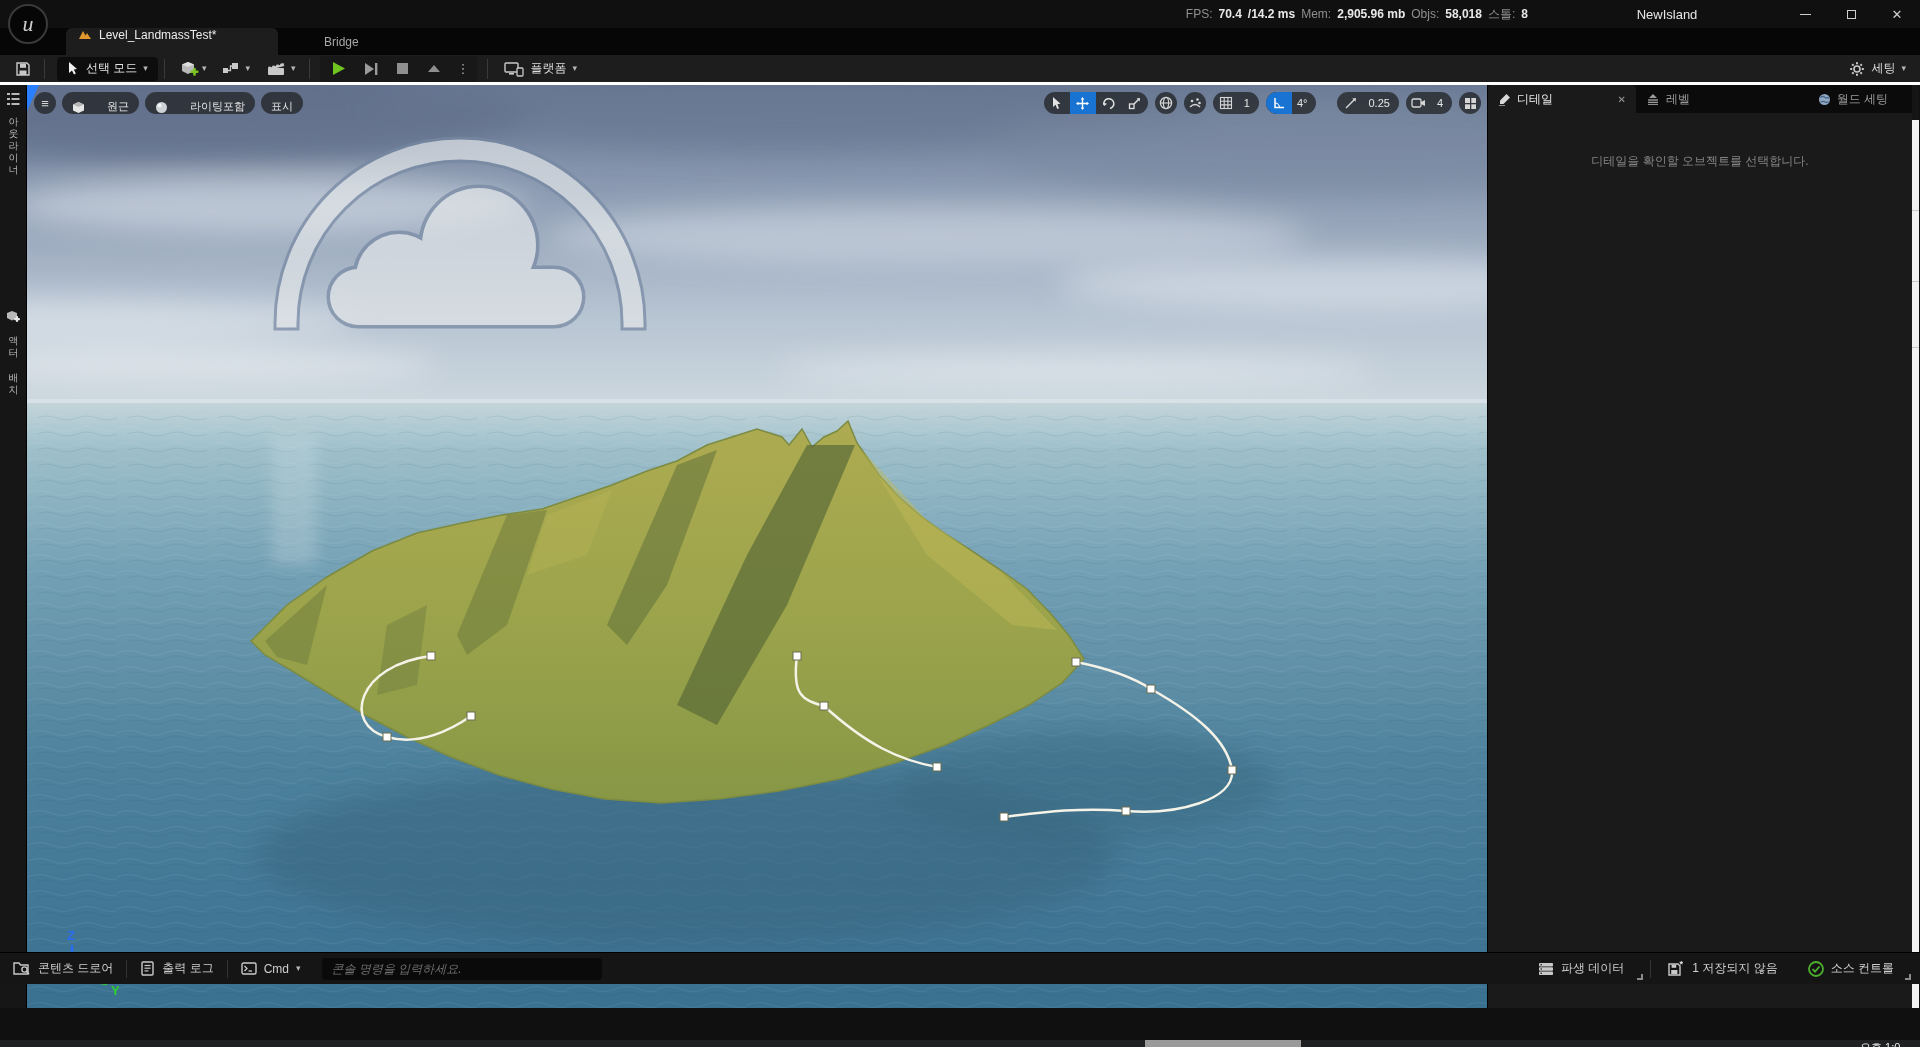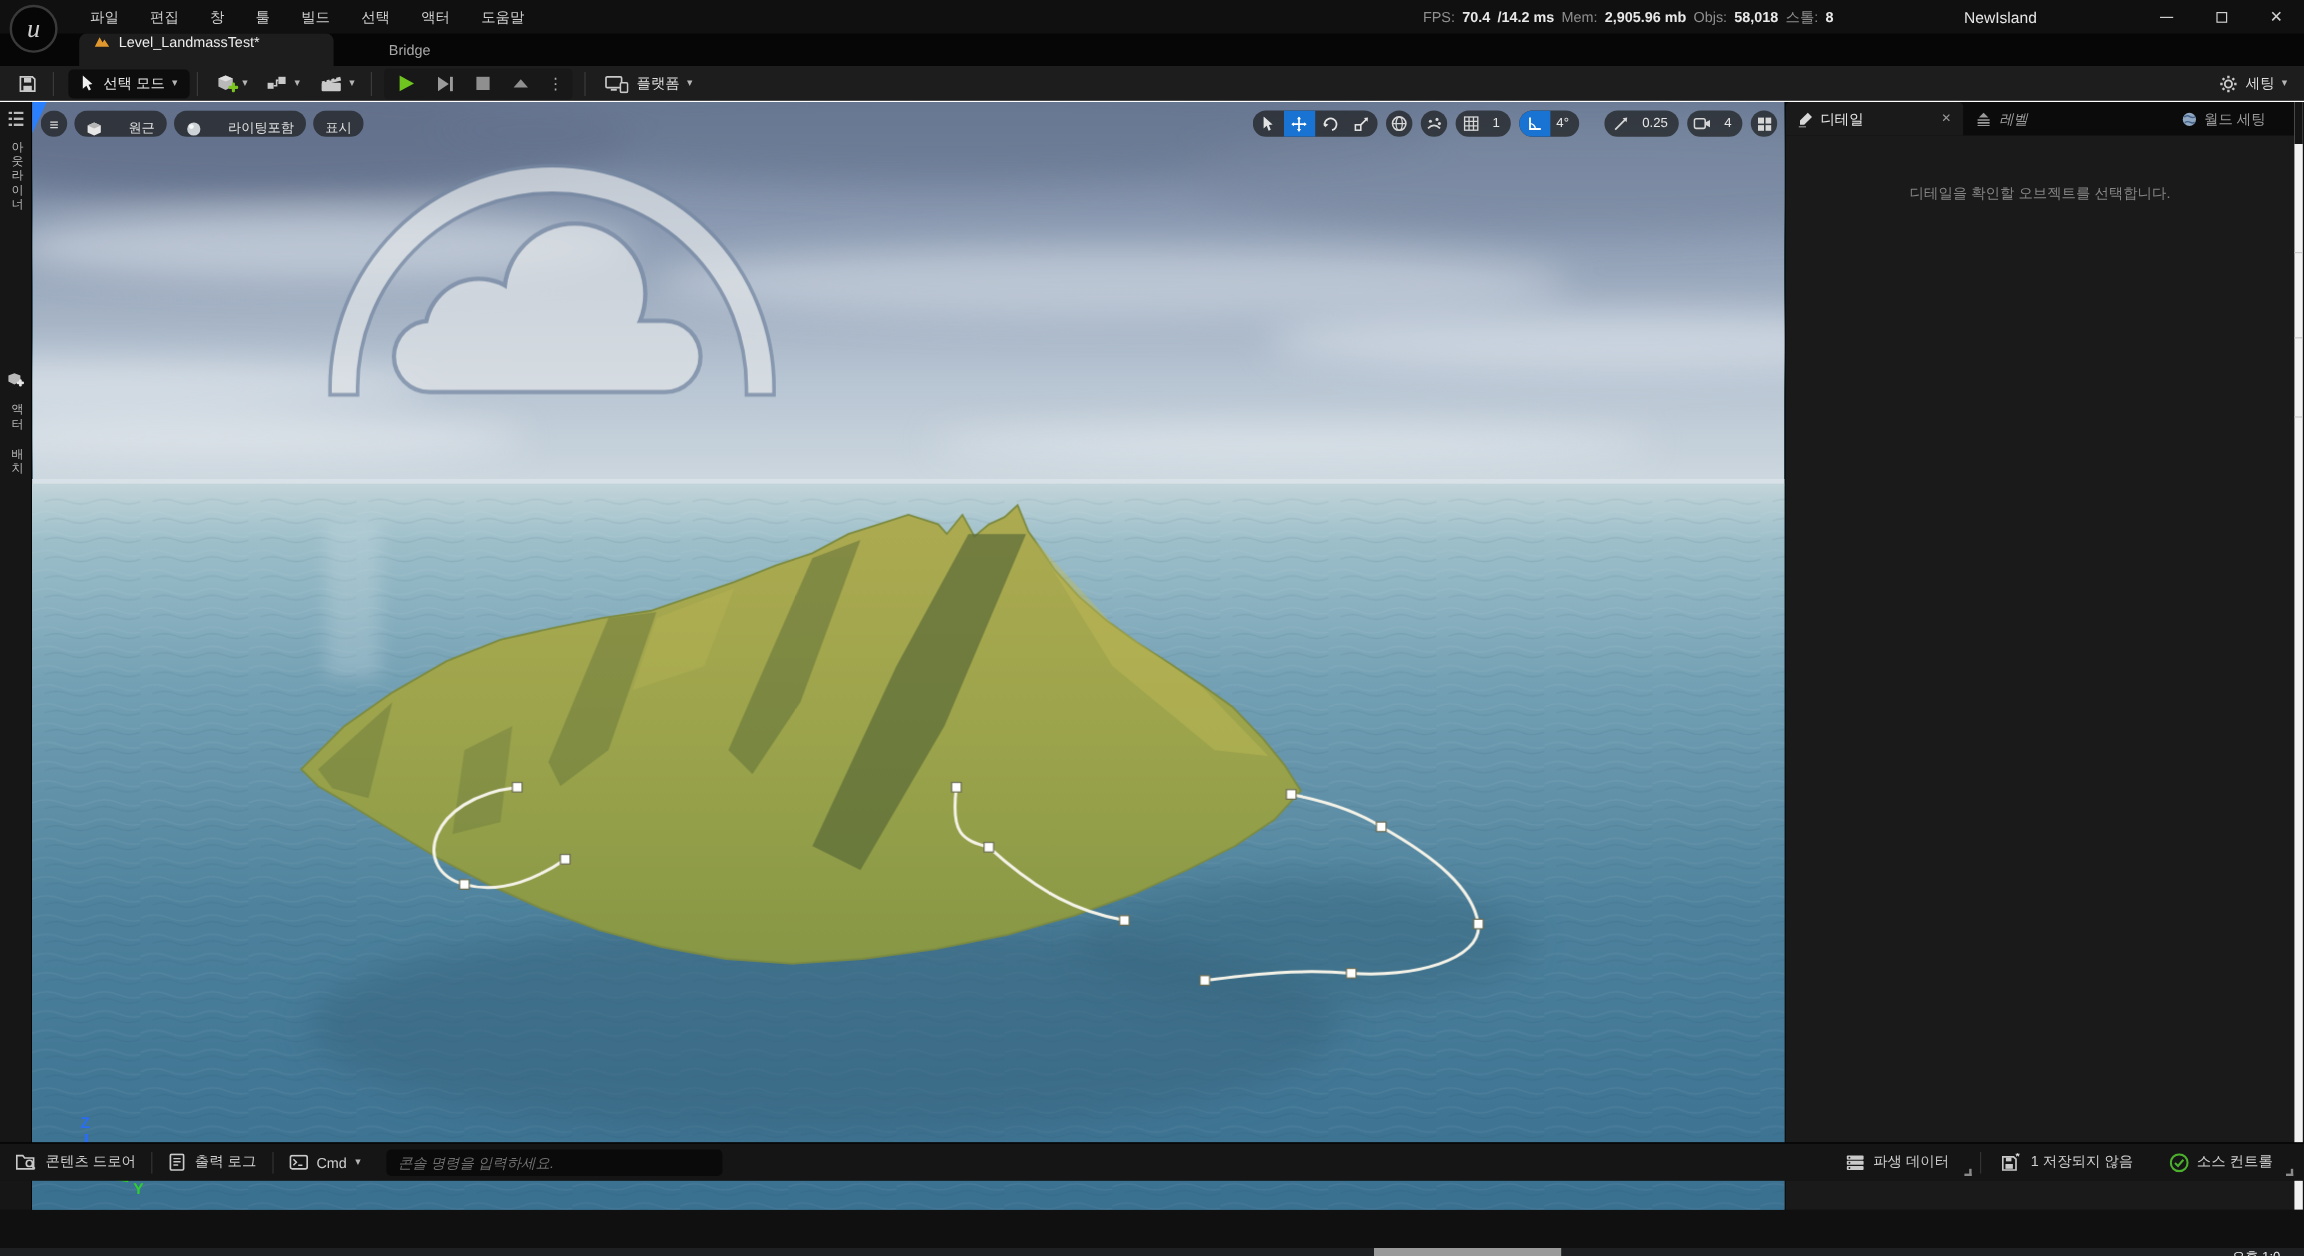--- a/index.html
+++ b/index.html
@@ -101,16 +101,6 @@
     <div class="ue-logo">
         <span>u</span>
       </div>
-    <div class="menus">
-      <span class="menu-item">파일</span>
-      <span class="menu-item">편집</span>
-      <span class="menu-item">창</span>
-      <span class="menu-item">툴</span>
-      <span class="menu-item">빌드</span>
-      <span class="menu-item">선택</span>
-      <span class="menu-item">액터</span>
-      <span class="menu-item">도움말</span>
-    </div>
     <div class="title-stats">
       <span class="lbl">FPS:</span>
       <span class="val">70.4</span>

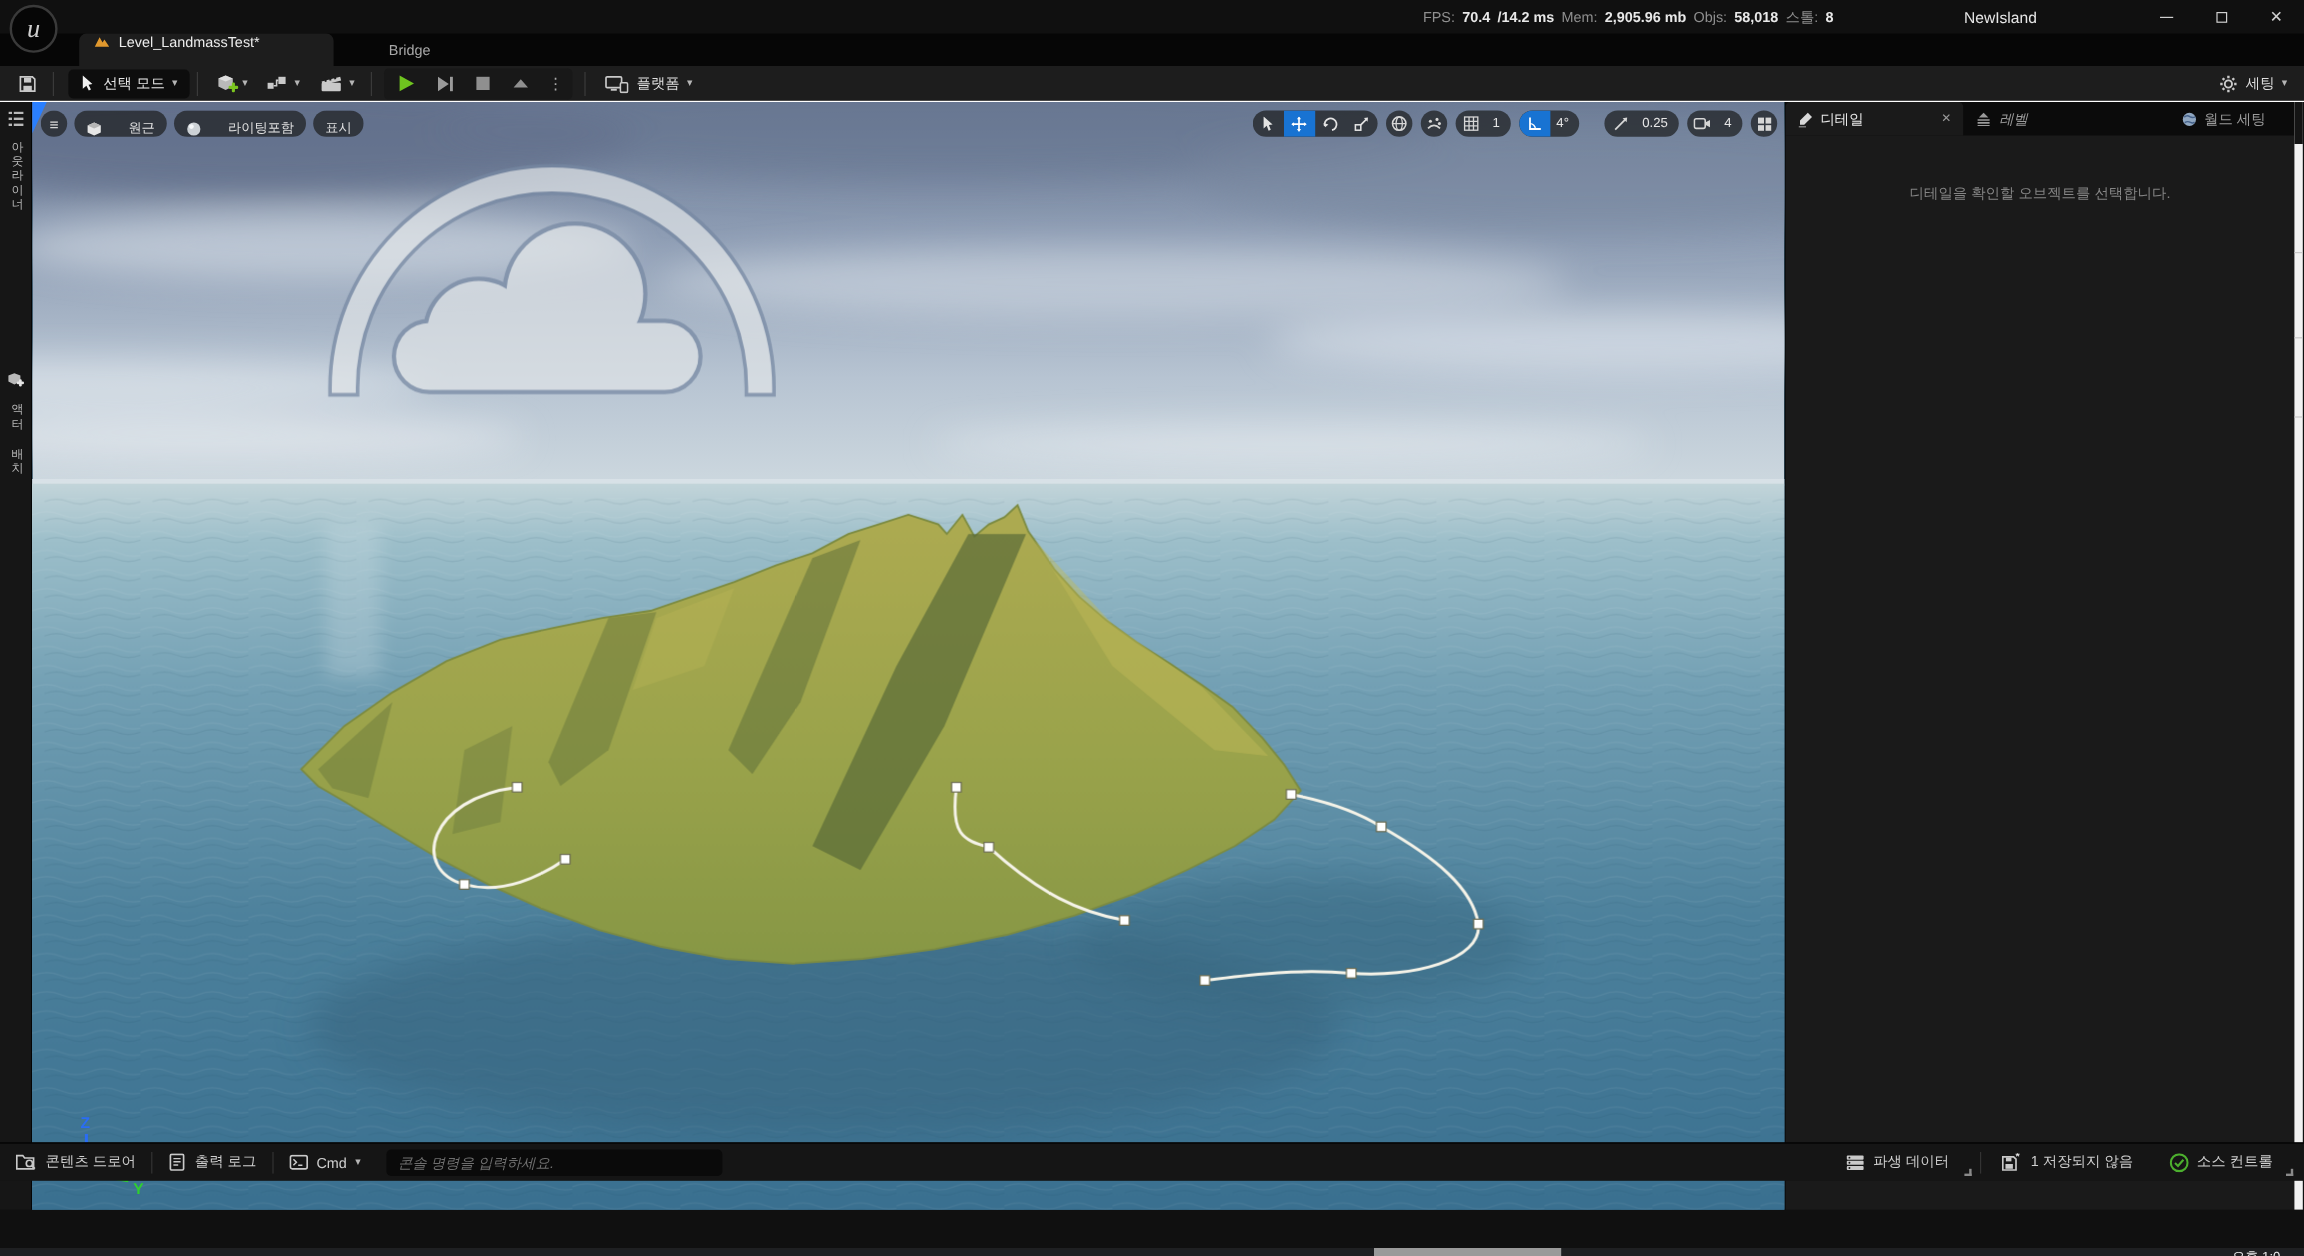--- a/index.html
+++ b/index.html
@@ -28,7 +28,7 @@
   .plain-tab { margin-left:32px; height:27px; display:flex; align-items:center; padding:0 14px; font-size:12px; color:#a8a8a8; }
 
   
-  .toolbar { position:absolute; left:0; top:55px; width:1920px; height:30px; background:#1d1d1d; display:flex; align-items:center; border-bottom:1px solid #ffffff; }
+  .toolbar { position:absolute; left:0; top:55px; width:1920px; height:30px; background:#1d1d1d; display:flex; align-items:center; border-bottom:3px solid #ffffff; }
   .tb-btn { height:24px; display:flex; align-items:center; justify-content:center; padding:0 7px; color:#c9c9c9; }
   .tb-sep { width:1px; height:20px; background:#3a3a3a; margin:0 6px; }
   .mode-pill { height:24px; background:#0d0d0d; border-radius:4px; display:flex; align-items:center; gap:6px; padding:0 10px 0 8px; margin-left:6px; }

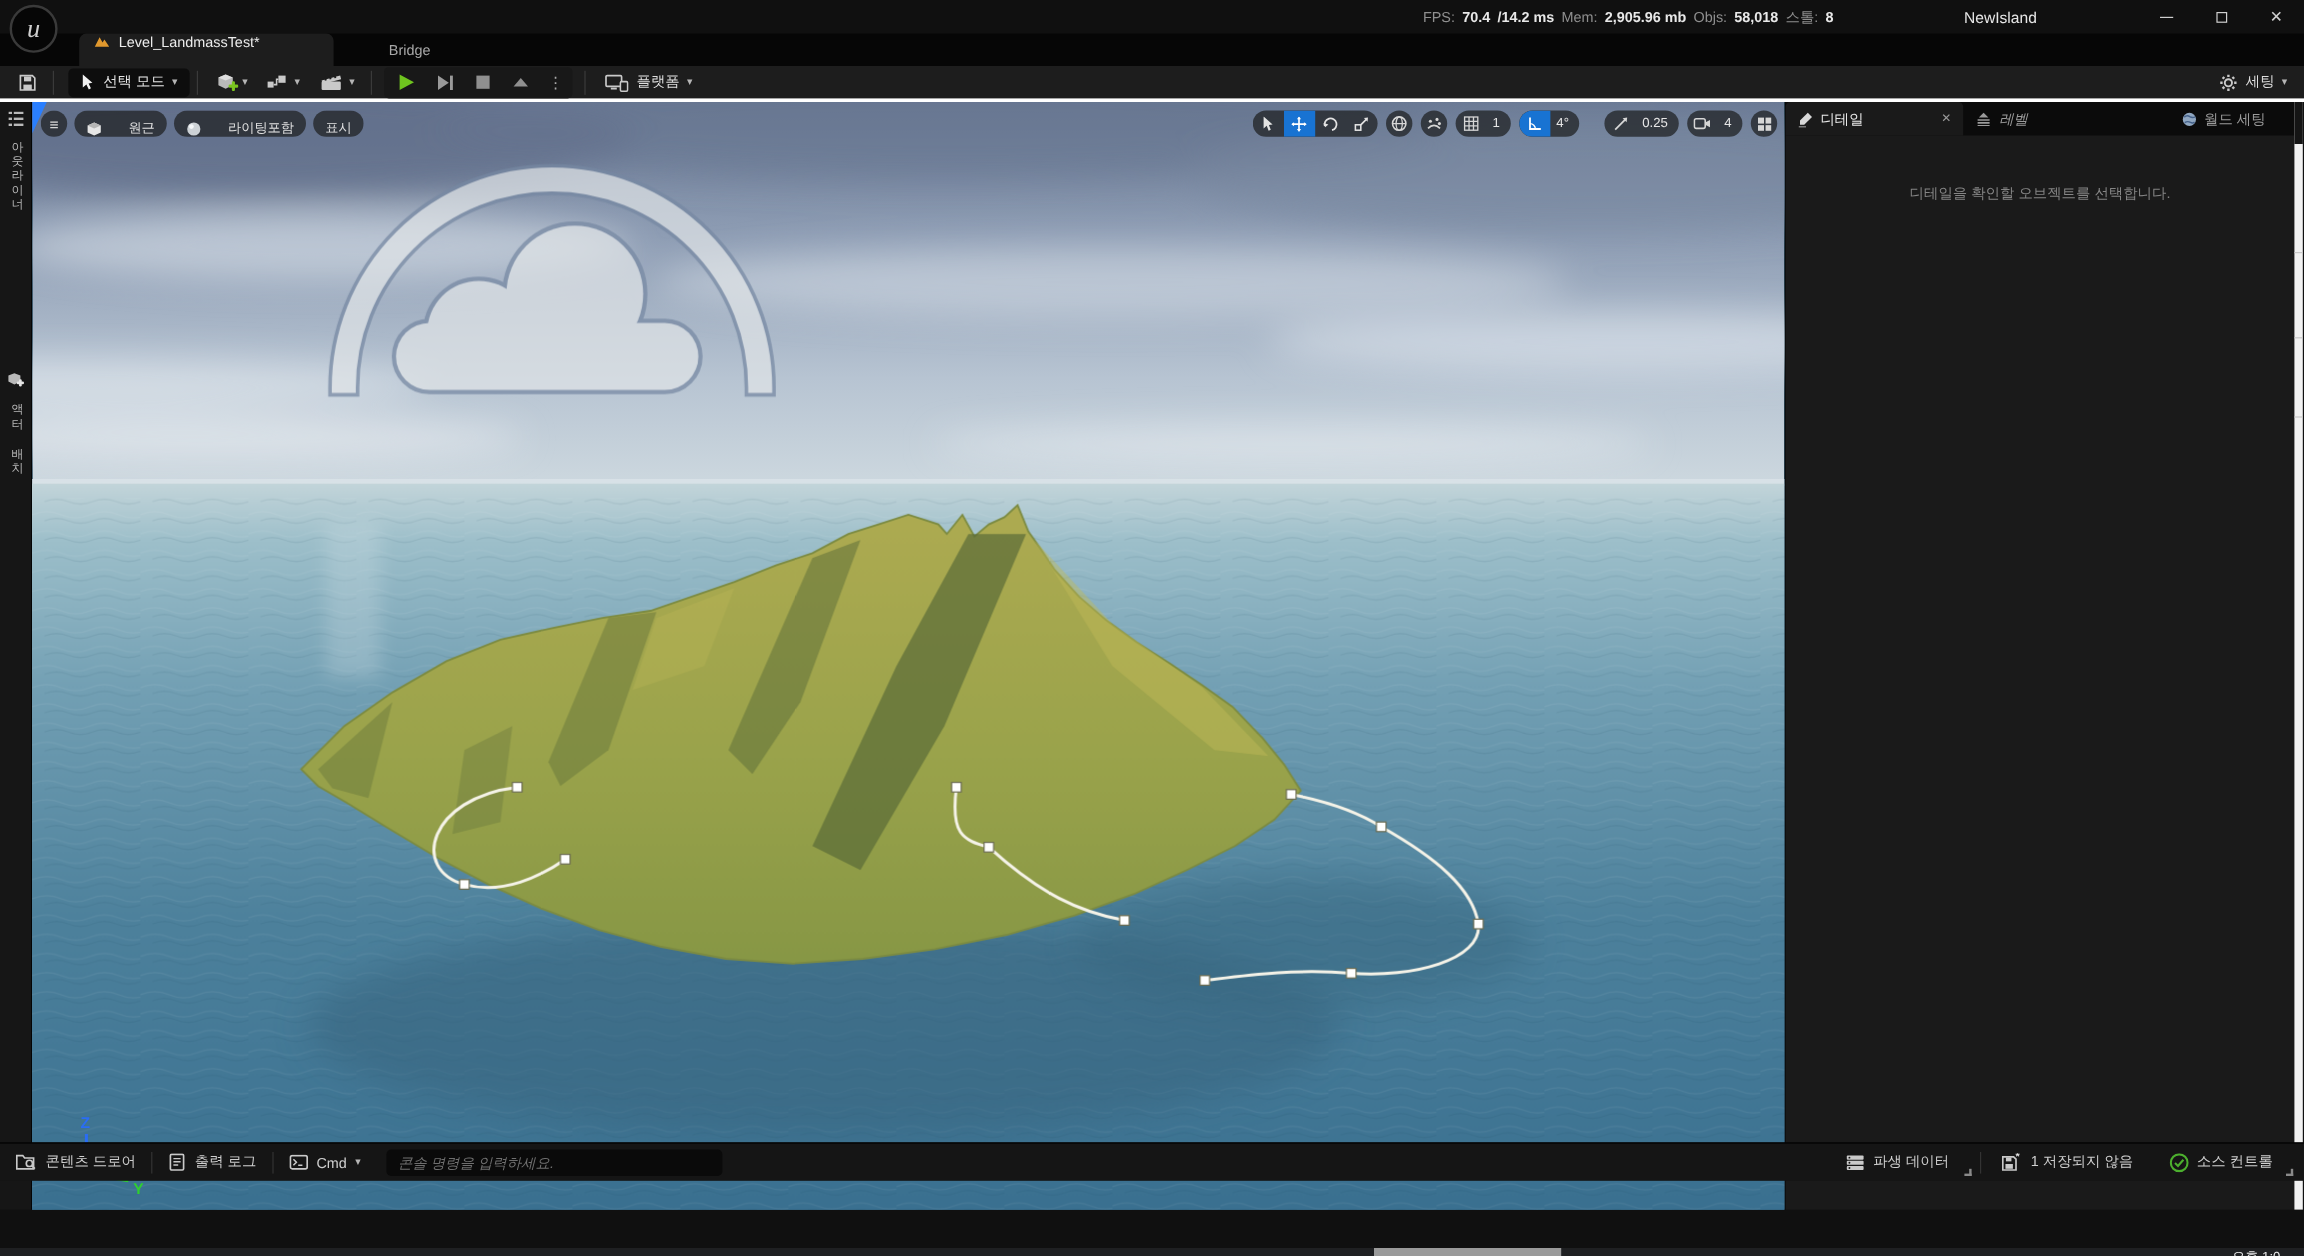--- a/index.html
+++ b/index.html
@@ -506,7 +506,7 @@
           <span>디테일</span>
           <span class="x">✕</span>
         </div>
-        <div class="rp-tab" style="min-width:142px;font-style:italic;">
+        <div class="rp-tab" style="min-width:142px;">
           <svg width="14" height="12" viewBox="0 0 14 12">
             <path d="M3 5 L7 1 L11 5 Z" fill="#9b9b9b"></path>
             <g stroke="#9b9b9b" stroke-width="1.4">

